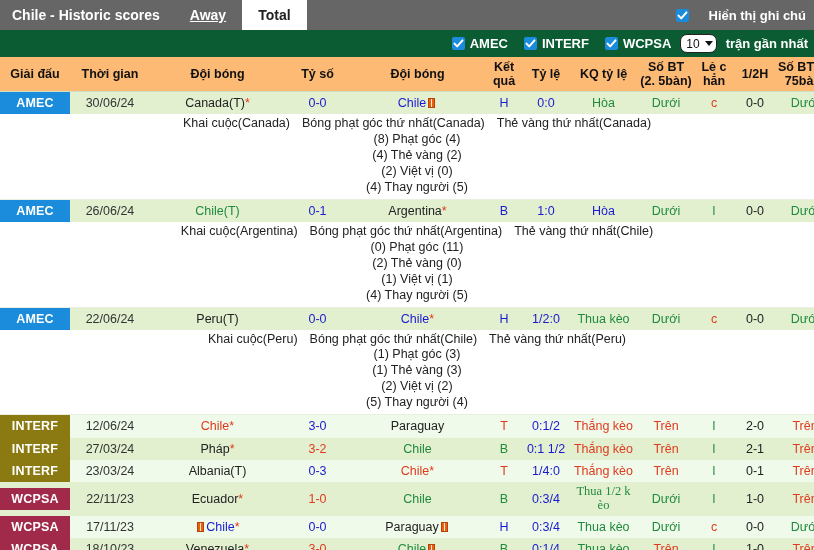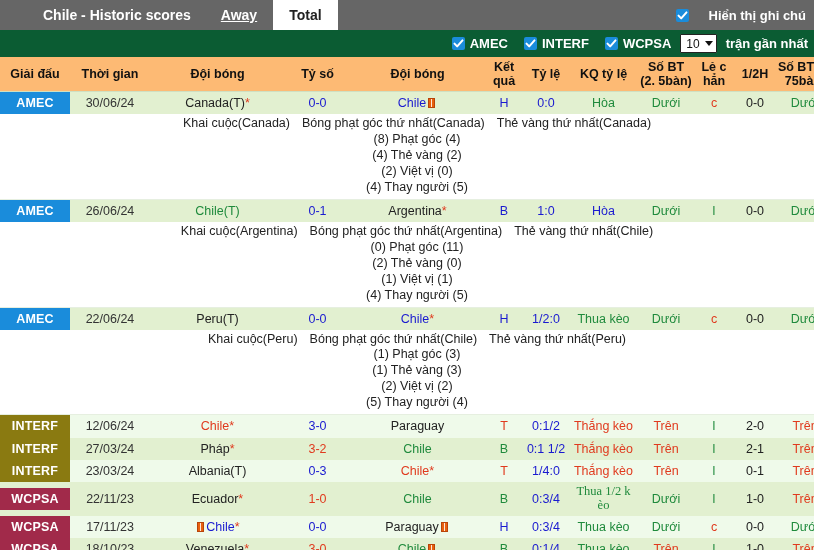--- a/index.html
+++ b/index.html
@@ -27,7 +27,6 @@
     display: flex; align-items: center;
     padding: 0 14px 0 12px;
     white-space: nowrap;
-    margin-left: 31px;
   }
   .tab {
     display: flex; align-items: center;

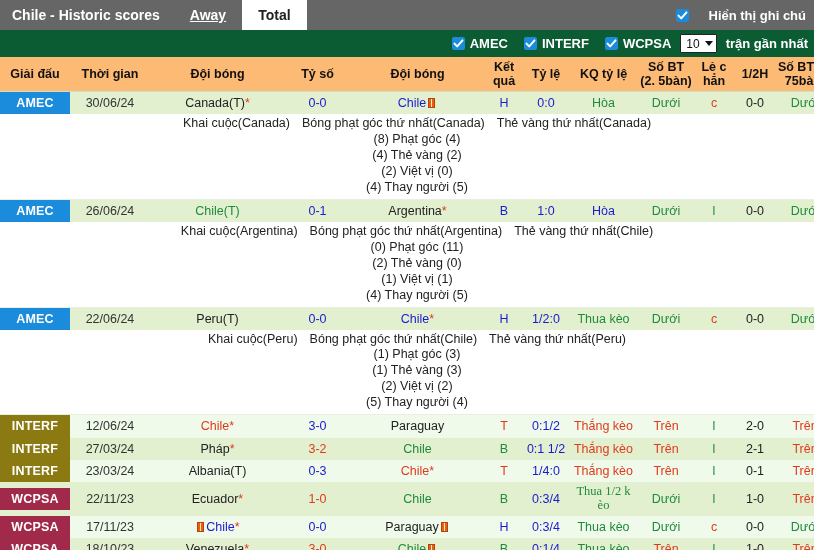--- a/index.html
+++ b/index.html
@@ -83,7 +83,7 @@
   .filterbar .sel {
     background: #ffffff;
     border: 1px solid #222;
-    border-radius: 1px;
+    border-radius: 7px;
     height: 19px;
     display: flex; align-items: center;
     padding: 0 3px 0 5px;

